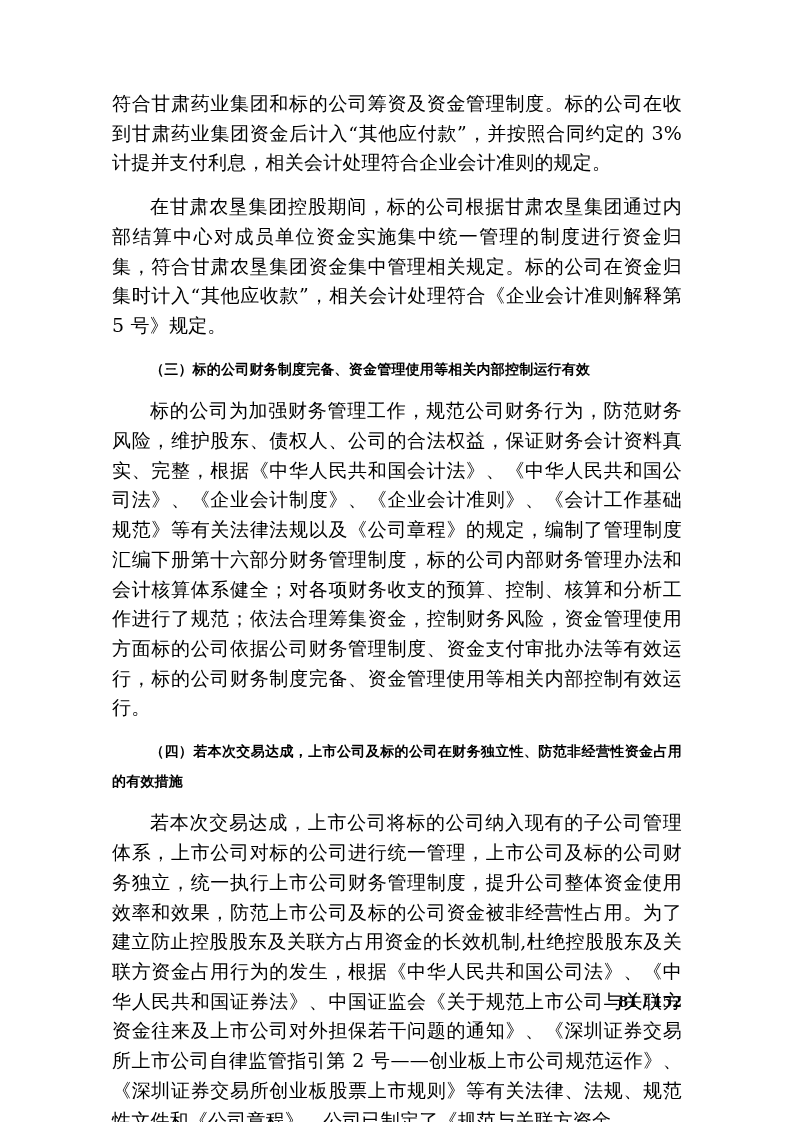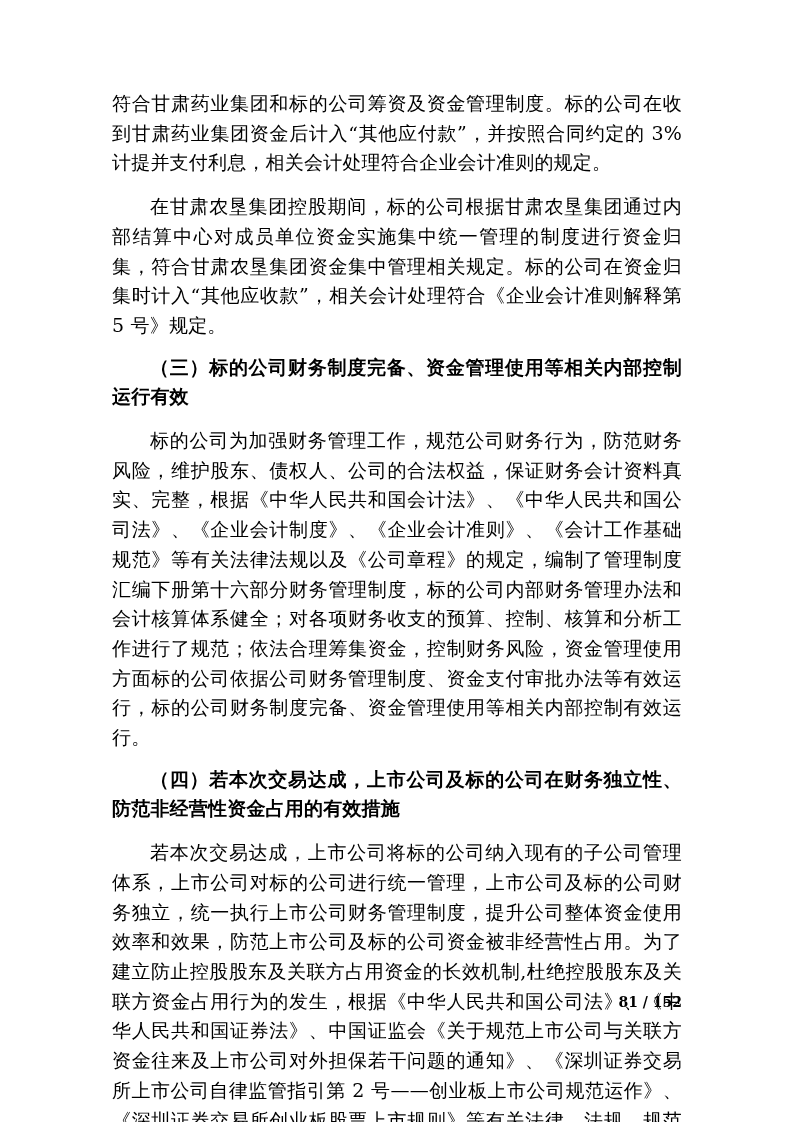--- a/index.html
+++ b/index.html
@@ -33,9 +33,9 @@
     text-indent: 38px;
   }
   .heading {
-    font-family: Liberation Mono, monospace;
+    font-family: Liberation Serif, serif;
     font-weight: bold;
-    font-size: 19px;
+    font-size: 14px;
     line-height: 29.7px;
     text-indent: 38px;
     margin: 0 0 12px 0;

